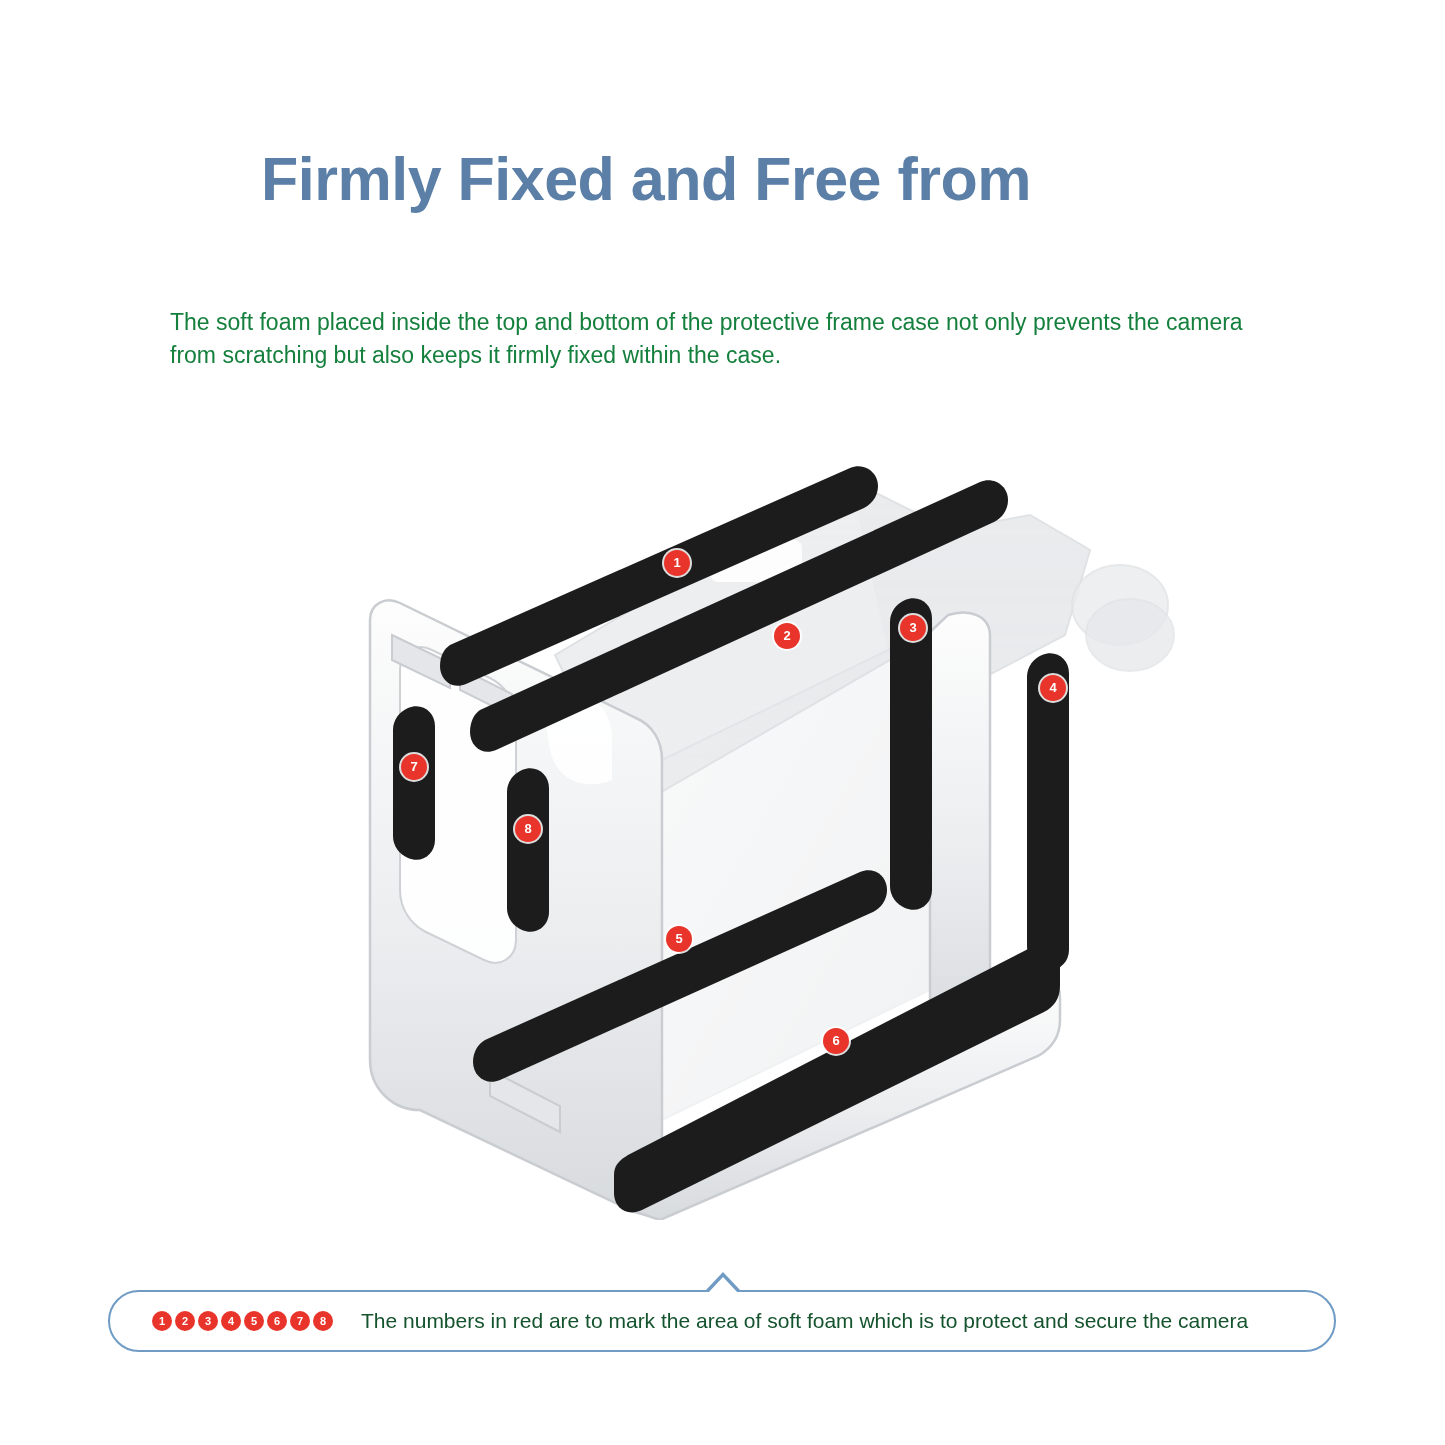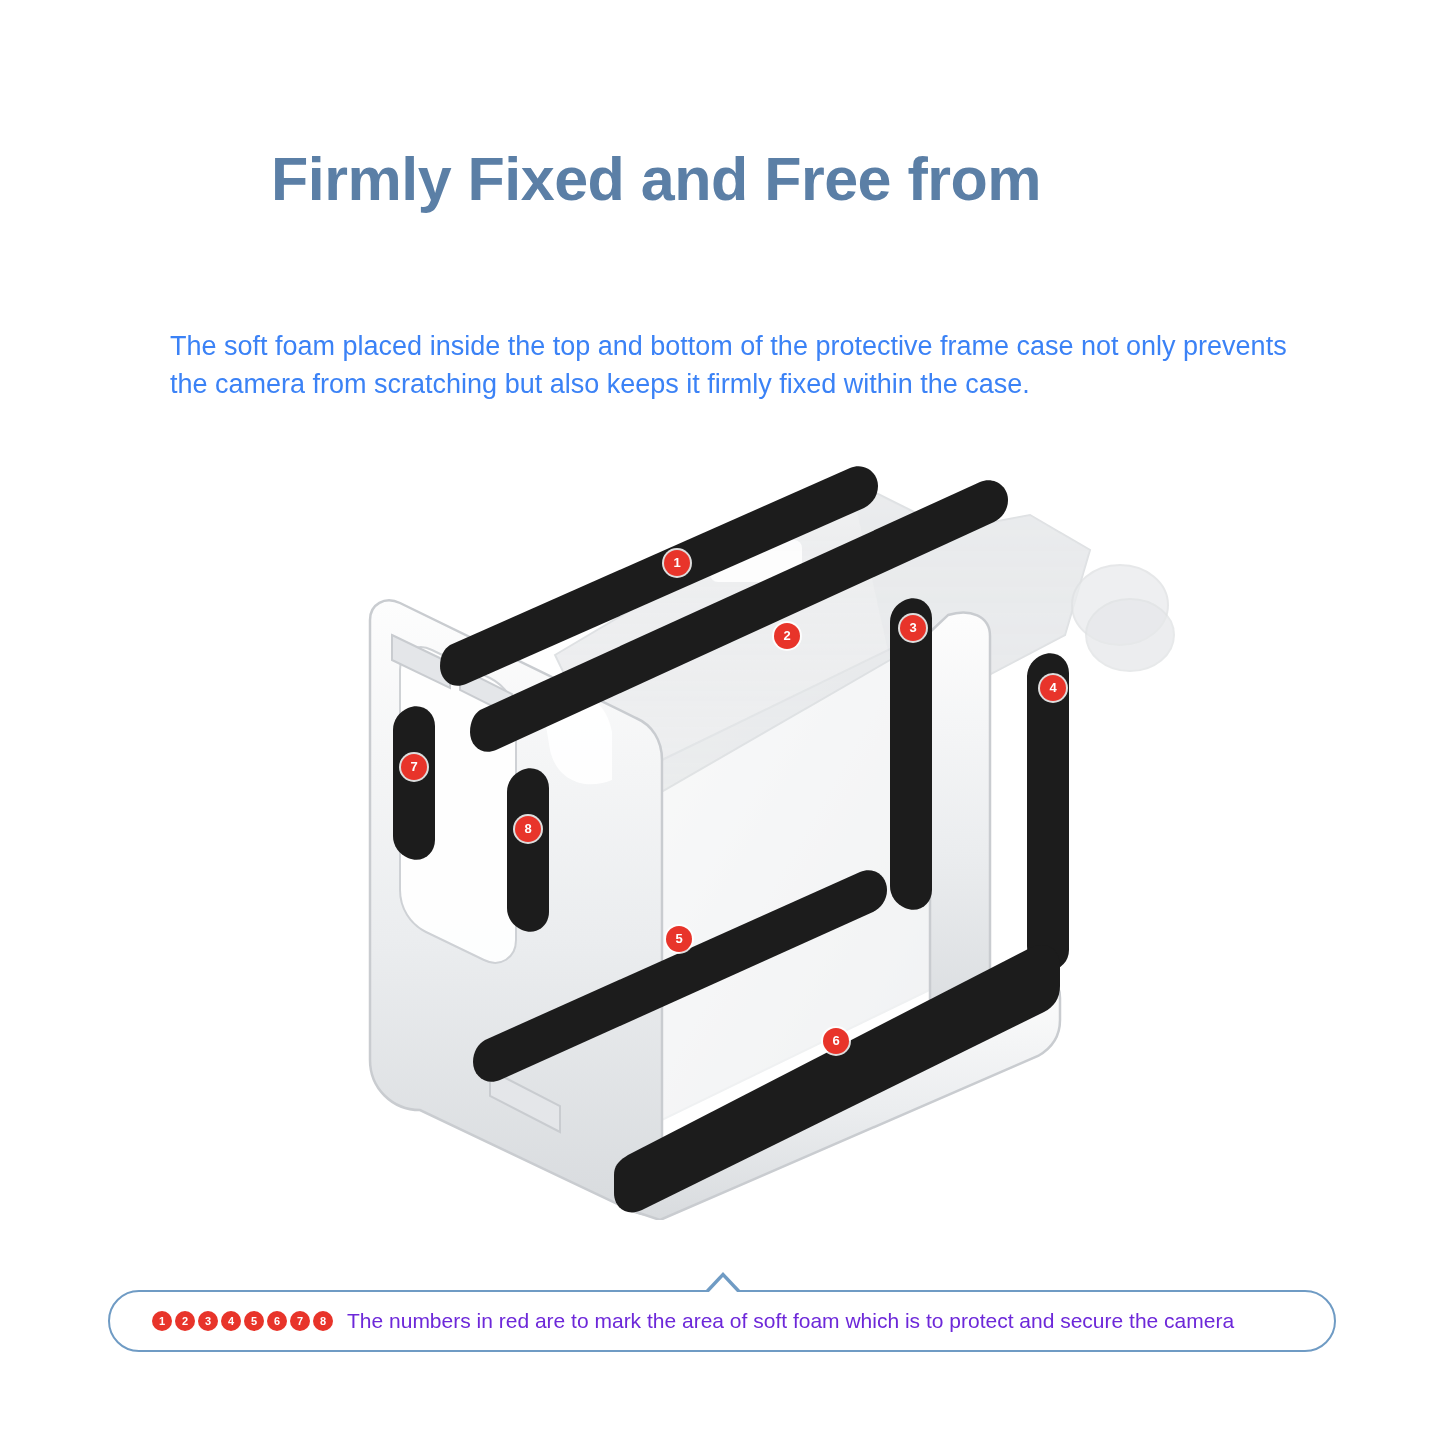--- a/index.html
+++ b/index.html
@@ -23,7 +23,7 @@
   
   .headline {
     position: absolute;
-    left: 271px;
+    left: 261px;
     top: 100px;
     width: 1000px;
     font-size: 61px;

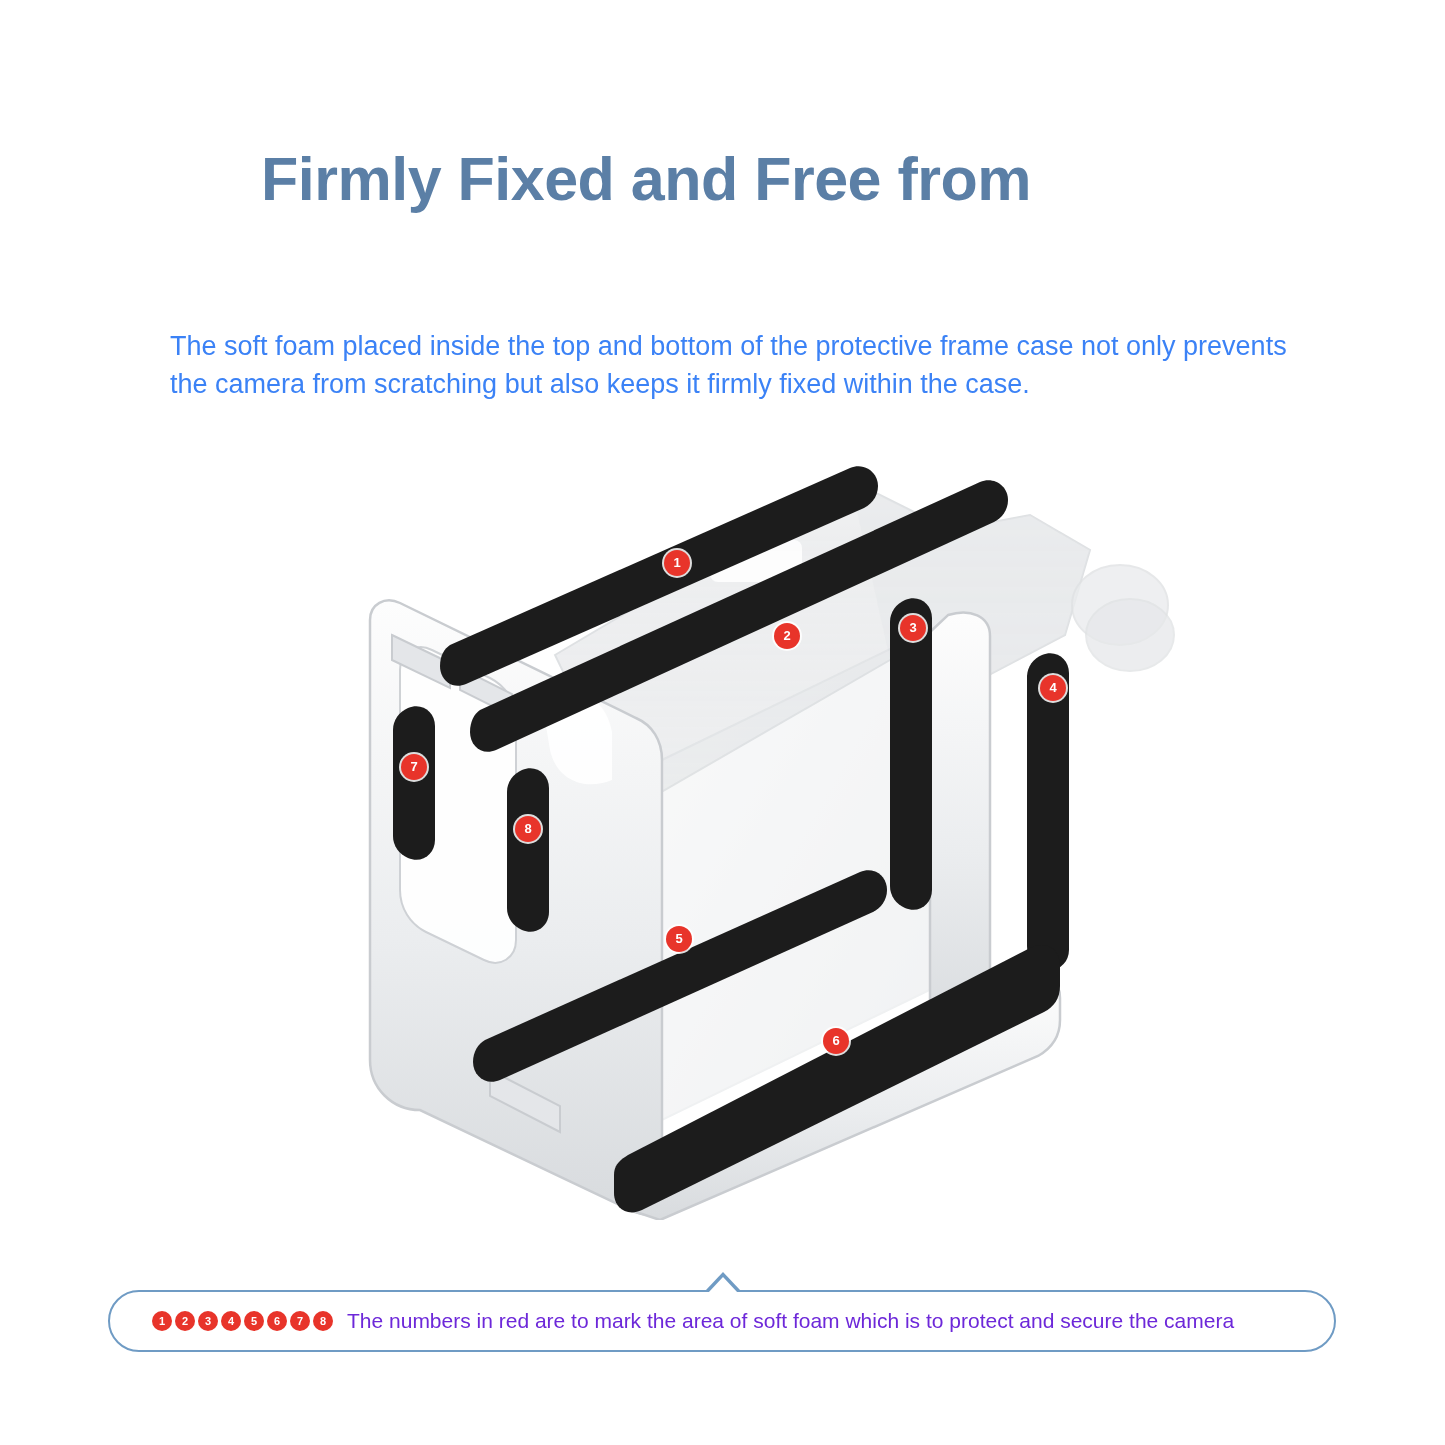--- a/index.html
+++ b/index.html
@@ -37,11 +37,11 @@
   .subtext {
     position: absolute;
     left: 170px;
-    top: 300px;
+    top: 283px;
     width: 1120px;
-    font-size: 27px;
+    font-size: 23px;
     line-height: 1.42;
-    color: #3b82f6;
+    color: #15803d;
   }
 
   

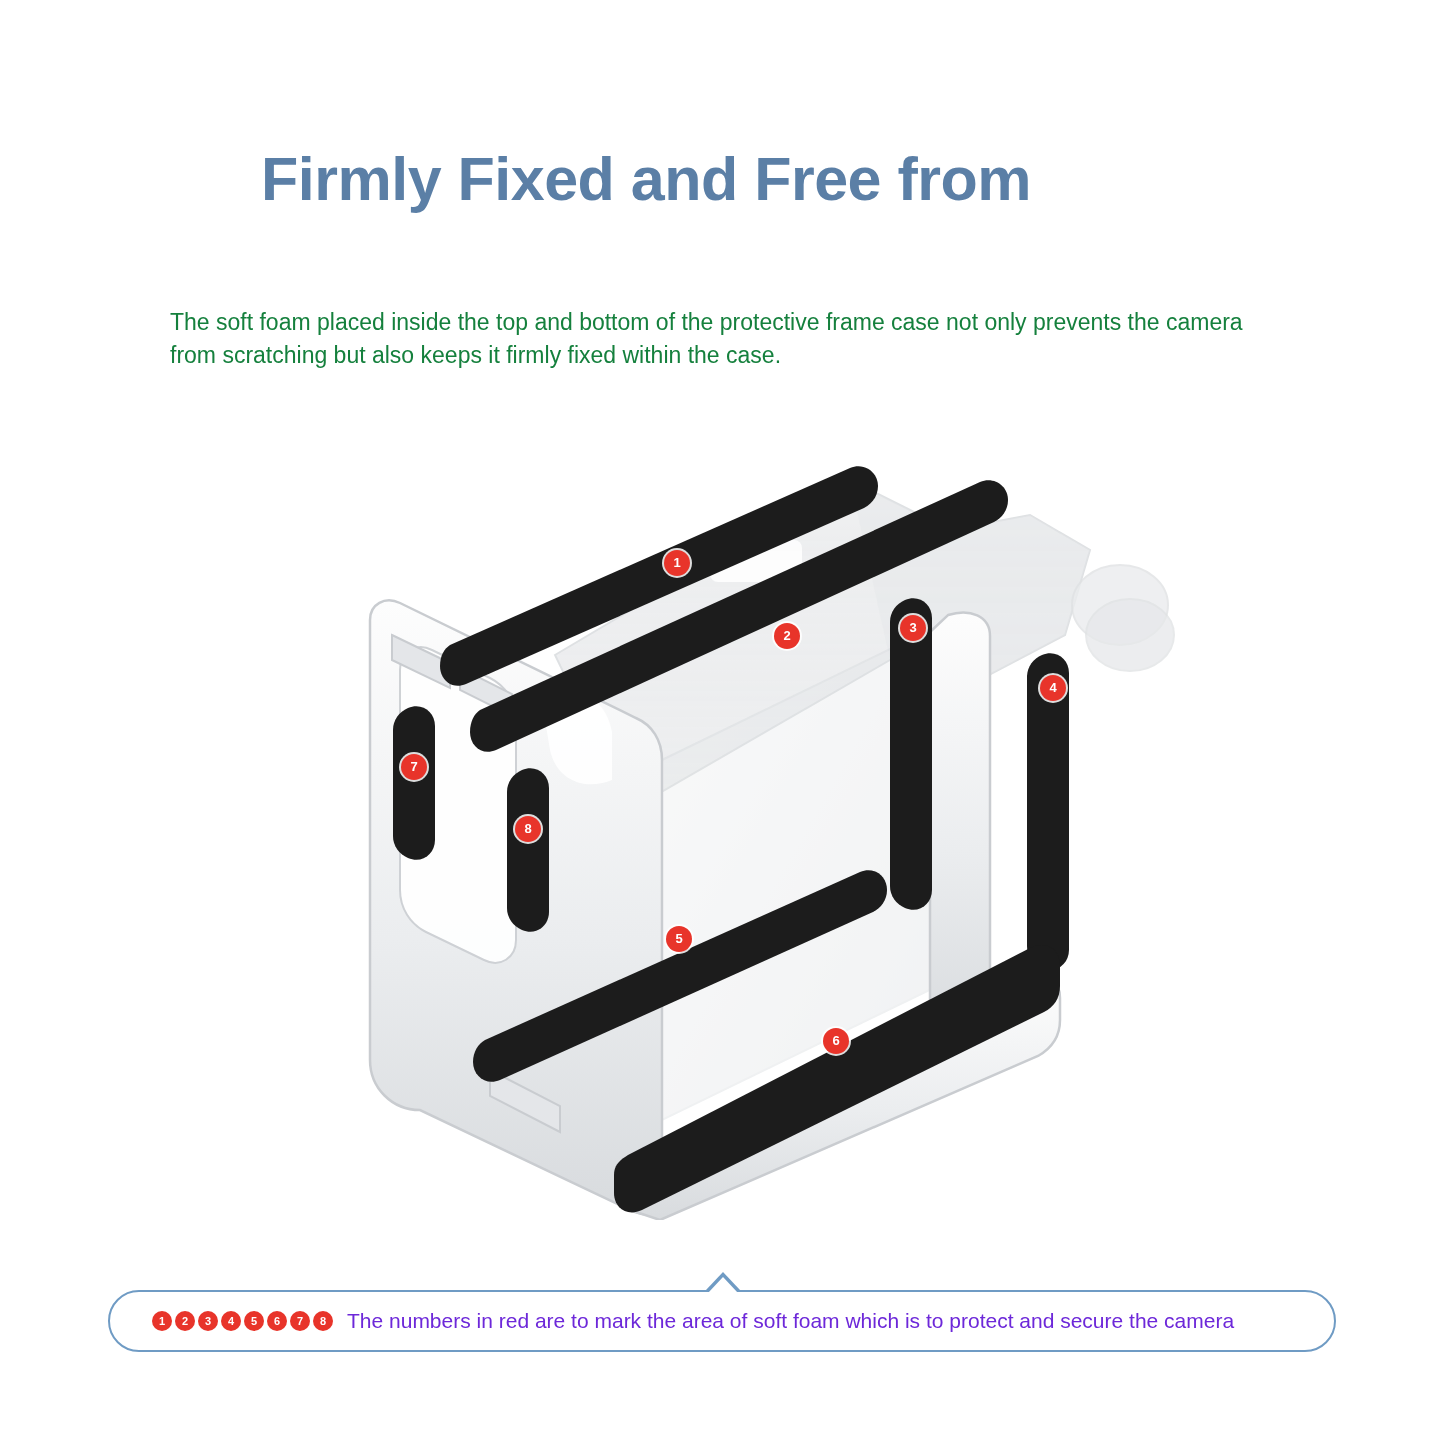--- a/index.html
+++ b/index.html
@@ -123,9 +123,9 @@
     text-align: center;
   }
   .legend-text {
-    margin-left: 14px;
+    margin-left: 28px;
     font-size: 21px;
-    color: #6d28d9;
+    color: #14532d;
     white-space: nowrap;
   }
 </style>

